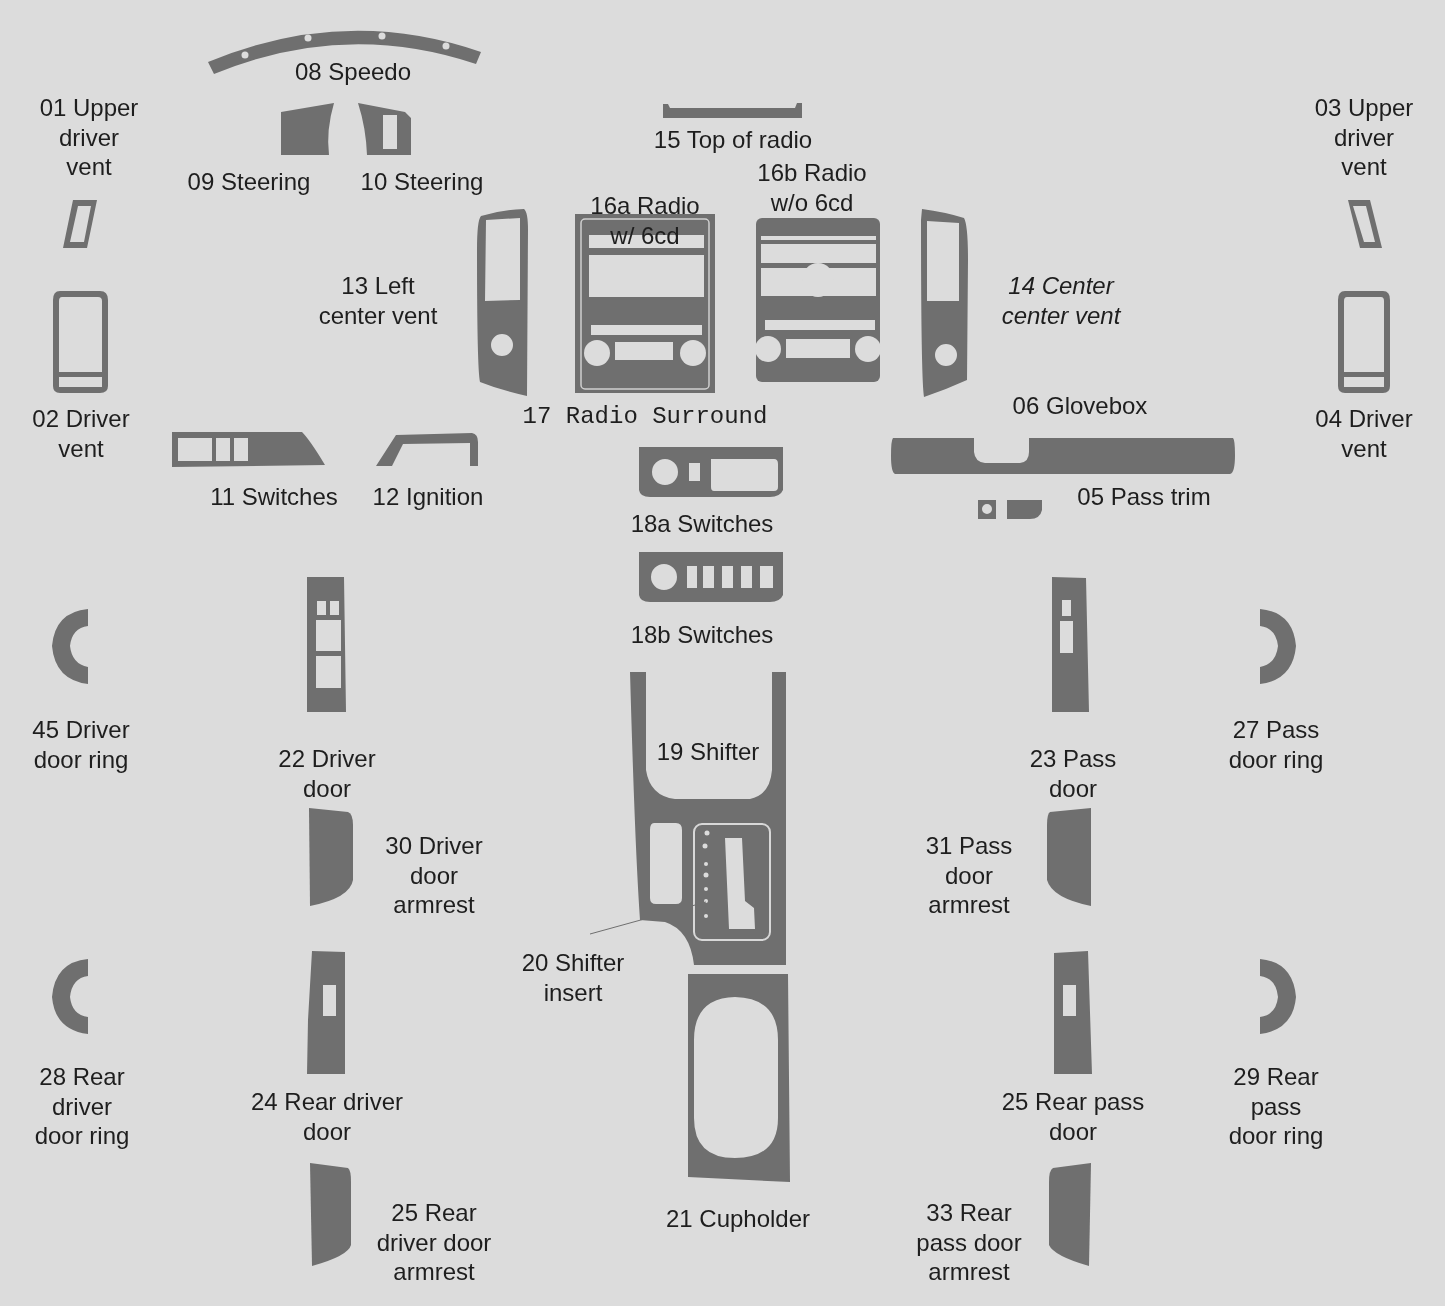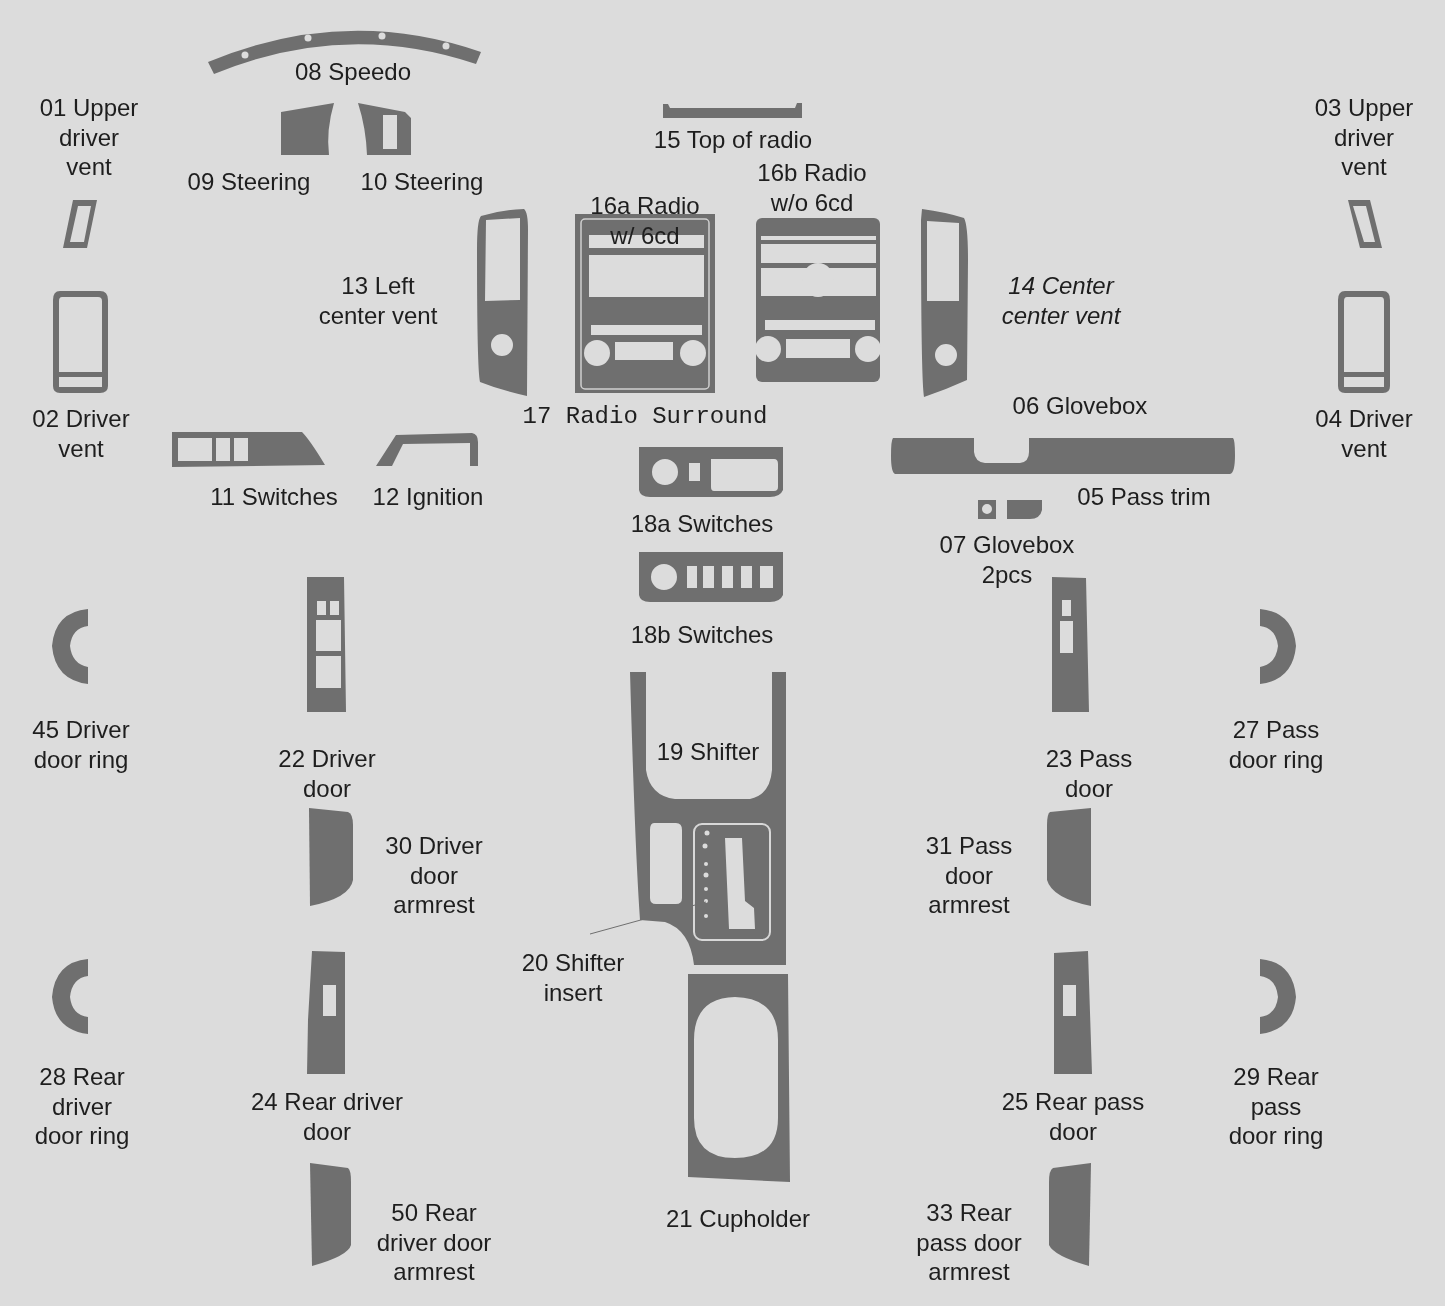--- a/index.html
+++ b/index.html
@@ -158,10 +158,6 @@
 <div class="lbl" style="left:1080px; top:391px;">
   <span>06 Glovebox</span>
 </div>
-<div class="lbl" style="left:1007px; top:530px;">
-  <span>07 Glovebox</span>
-  <span>2pcs</span>
-</div>
 <div class="lbl" style="left:353px; top:57px;">
   <span>08 Speedo</span>
 </div>

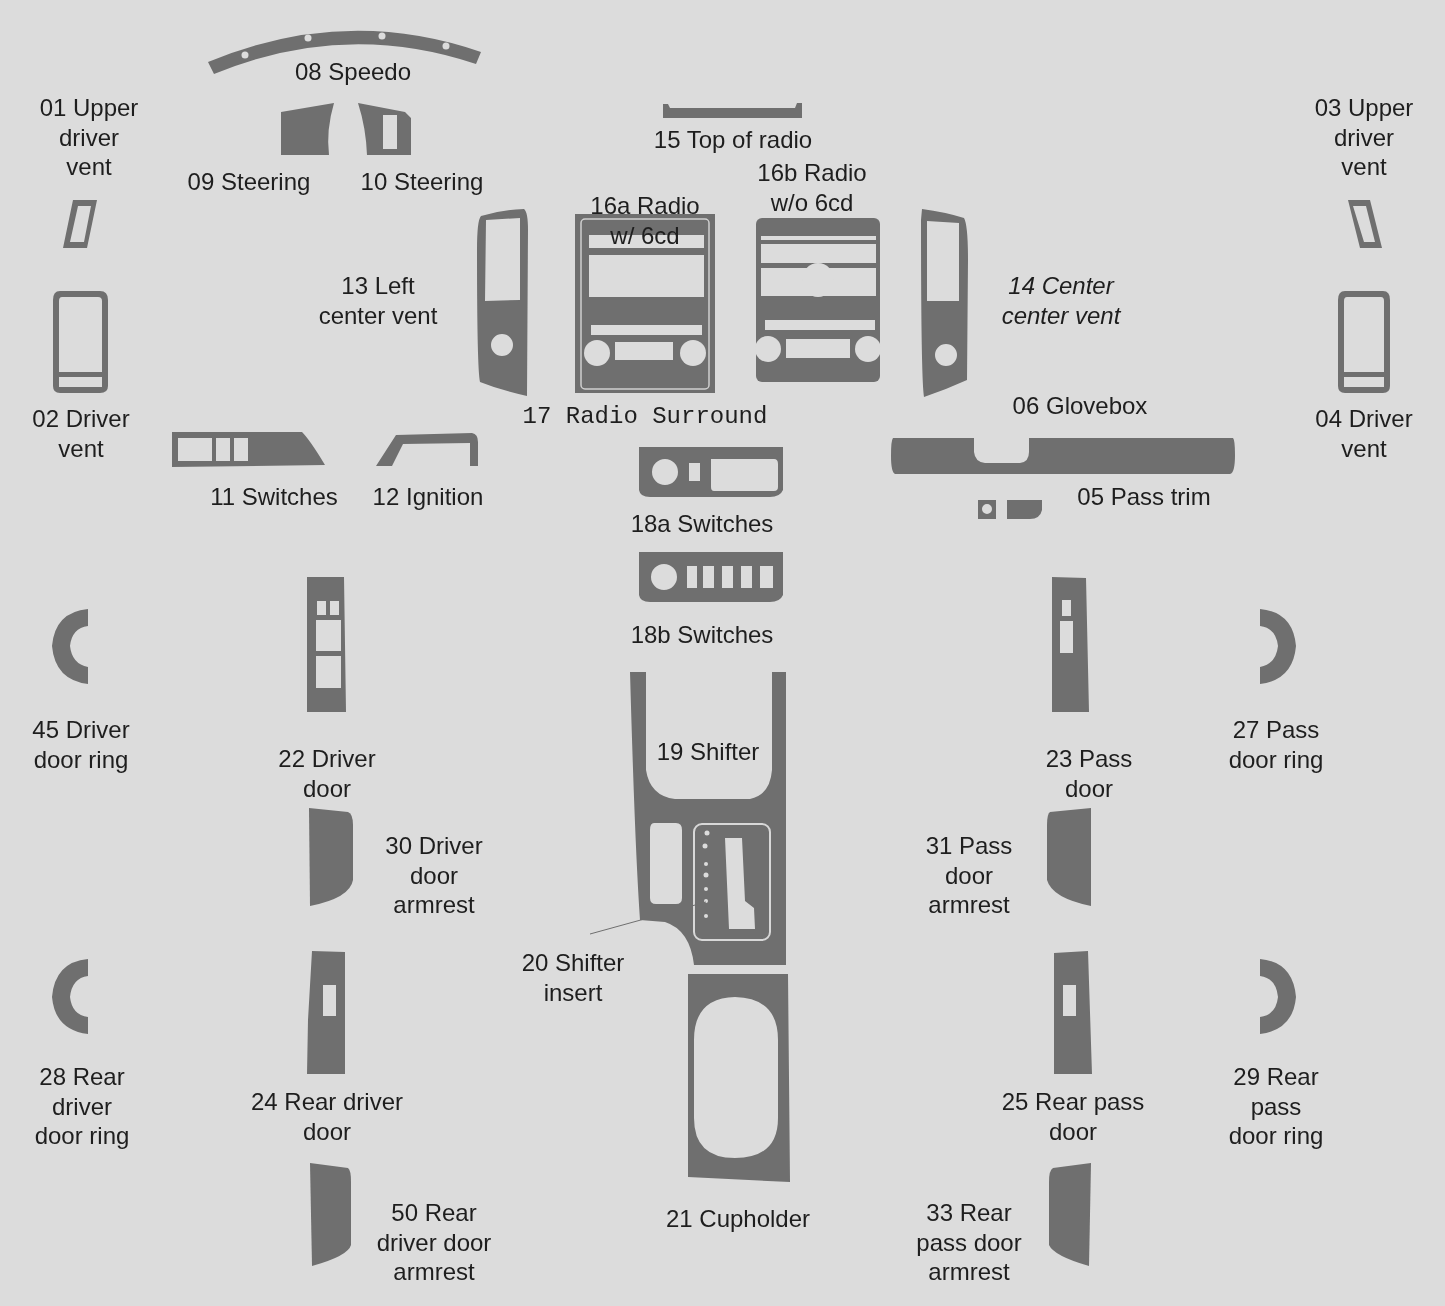--- a/index.html
+++ b/index.html
@@ -215,7 +215,7 @@
   <span>22 Driver</span>
   <span>door</span>
 </div>
-<div class="lbl" style="left:1073px; top:744px;margin-left:16px;">
+<div class="lbl" style="left:1073px; top:744px;">
   <span>23 Pass</span>
   <span>door</span>
 </div>

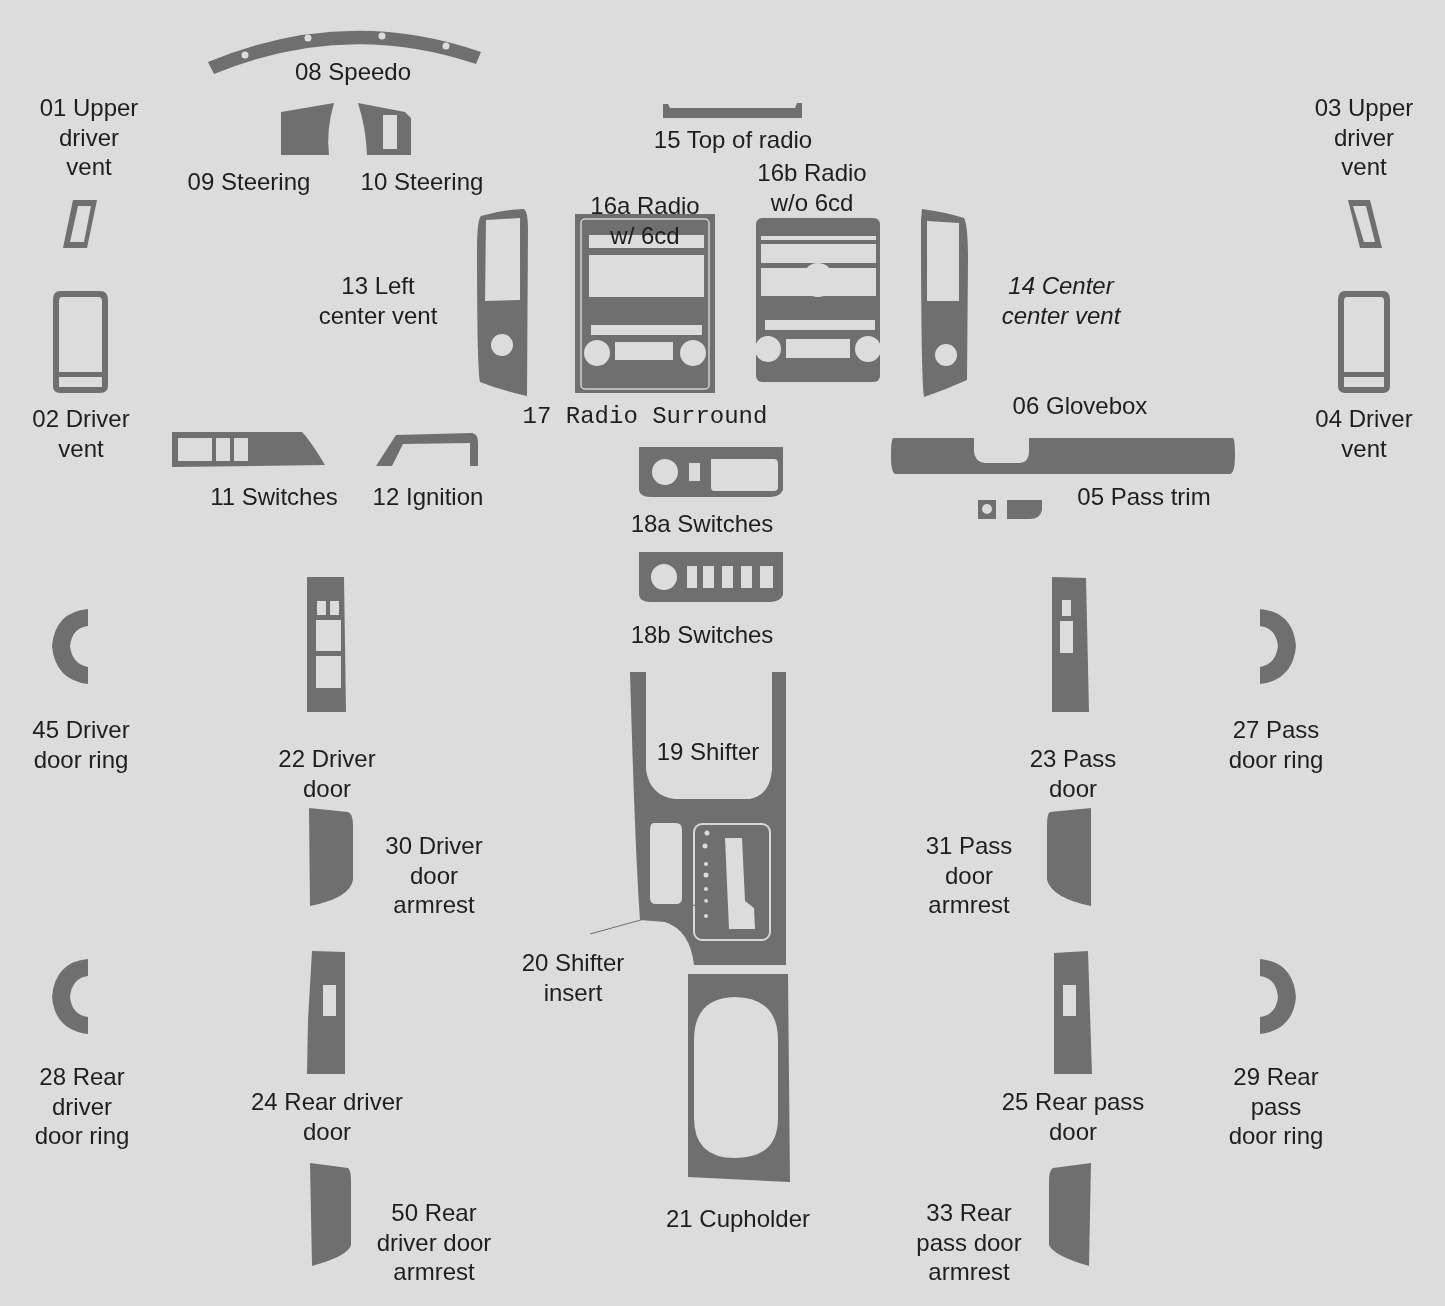--- a/index.html
+++ b/index.html
@@ -256,7 +256,7 @@
   <span>armrest</span>
 </div>
 <div class="lbl" style="left:434px; top:1198px;">
-  <span>50 Rear</span>
+  <span>25 Rear</span>
   <span>driver door</span>
   <span>armrest</span>
 </div>

